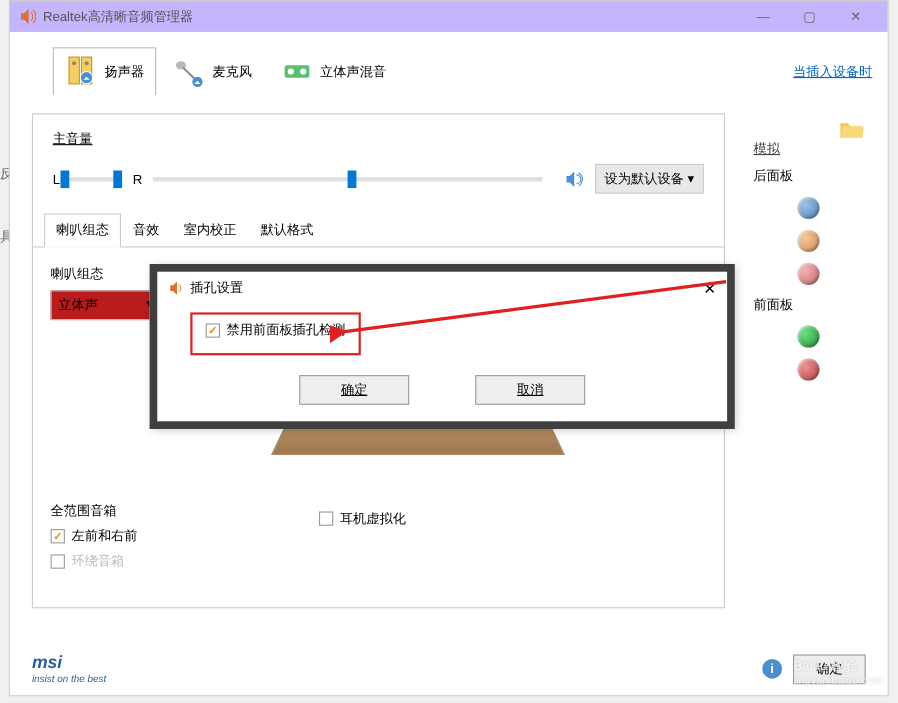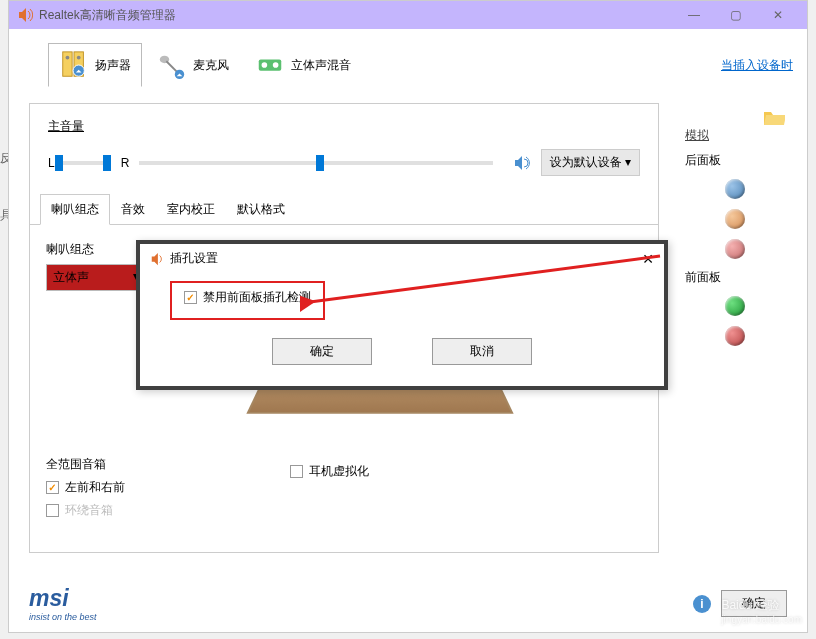--- a/index.html
+++ b/index.html
@@ -68,7 +68,7 @@
 .ok-btn-main { margin-left: 10px; padding: 4px 20px; border: 1px solid #999; background: #eee; }
 
 
-.dialog { position: absolute; left: 136px; top: 240px; width: 532px; height: 150px; background: #fff; border: 4px solid #404040; box-shadow: 2px 2px 8px rgba(0,0,0,.2); z-index: 10; }
+.dialog { position: absolute; left: 136px; top: 240px; width: 532px; height: 150px; background: #fff; border: 7px solid #404040; box-shadow: 2px 2px 8px rgba(0,0,0,.2); z-index: 10; }
 .dialog-title { display: flex; align-items: center; padding: 6px 10px; }
 .dialog-title .close { margin-left: auto; font-size: 14px; }
 .dialog-body { padding: 8px 30px; }

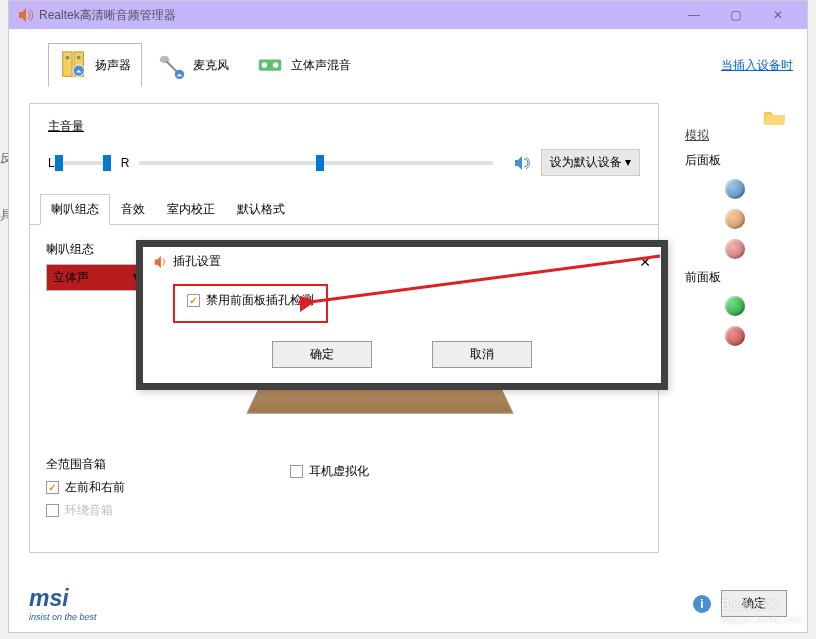--- a/index.html
+++ b/index.html
@@ -71,7 +71,7 @@
 .dialog { position: absolute; left: 136px; top: 240px; width: 532px; height: 150px; background: #fff; border: 7px solid #404040; box-shadow: 2px 2px 8px rgba(0,0,0,.2); z-index: 10; }
 .dialog-title { display: flex; align-items: center; padding: 6px 10px; }
 .dialog-title .close { margin-left: auto; font-size: 14px; }
-.dialog-body { padding: 8px 30px; }
+.dialog-body { padding: 8px 30px; text-decoration: underline; }
 .highlight { border: 2px solid #e02020; padding: 6px 12px; display: inline-block; margin-bottom: 10px; }
 .dialog-btns { display: flex; justify-content: center; gap: 60px; margin-top: 8px; }
 .dialog-btn { width: 100px; padding: 4px 0; text-align: center; border: 1px solid #999; background: #eee; }

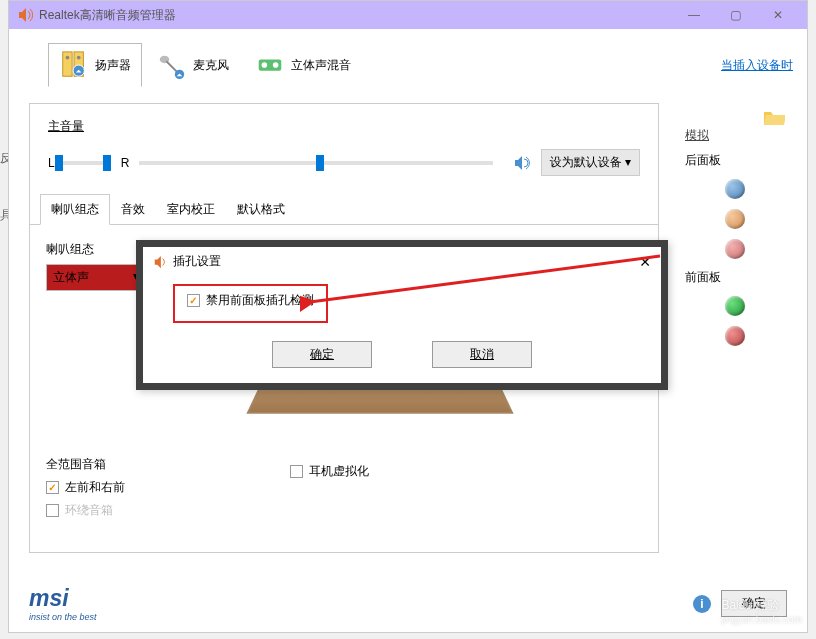--- a/index.html
+++ b/index.html
@@ -62,7 +62,7 @@
 .jack.red { background: radial-gradient(circle at 35% 35%, #f09090, #b04040); }
 
 .footer { position: absolute; left: 20px; right: 20px; bottom: 10px; display: flex; align-items: center; }
-.msi-logo { font-style: italic; font-weight: bold; font-size: 23px; color: #2a5c9e; }
+.msi-logo { font-style: italic; font-weight: bold; font-size: 16px; color: #2a5c9e; }
 .msi-tag { font-size: 9px; color: #2a5c9e; font-style: italic; }
 .info-icon { margin-left: auto; width: 18px; height: 18px; background: #4a90d0; color: #fff; border-radius: 50%; display: flex; align-items: center; justify-content: center; font-weight: bold; }
 .ok-btn-main { margin-left: 10px; padding: 4px 20px; border: 1px solid #999; background: #eee; }

